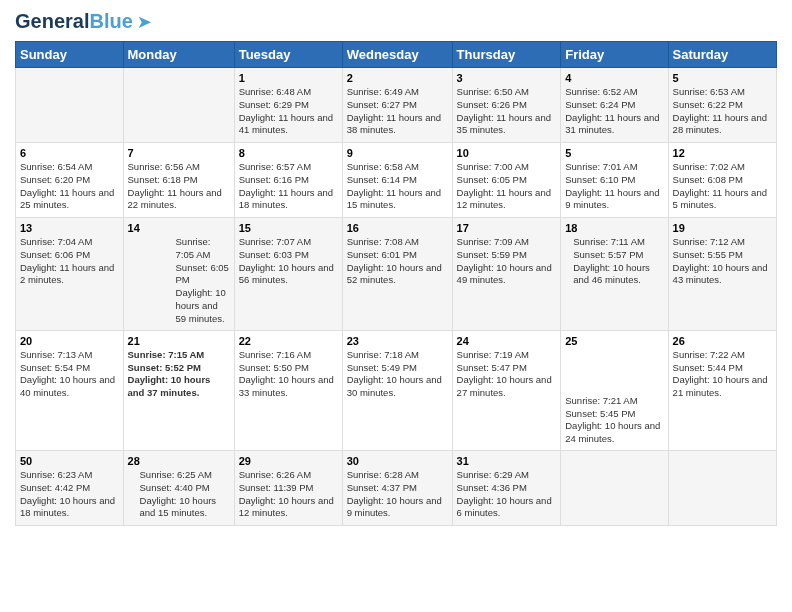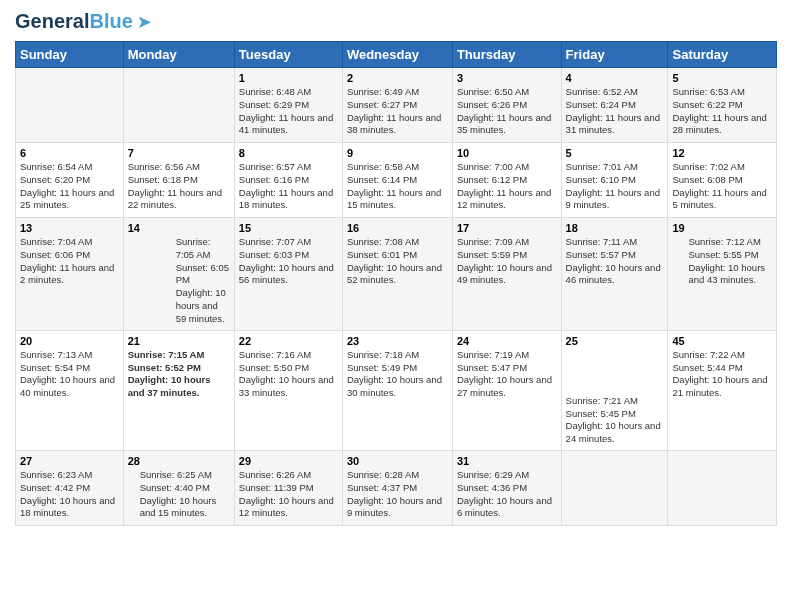--- a/index.html
+++ b/index.html
@@ -172,7 +172,7 @@
           <td>
             <span class="day-num">10</span>
             <div class="day-info" style="white-space: pre-line;">Sunrise: 7:00 AM
-Sunset: 6:12 PM
+Sunset: 6:05 PM
 Daylight: 11 hours and 12 minutes.</div>
           </td>
           <td>

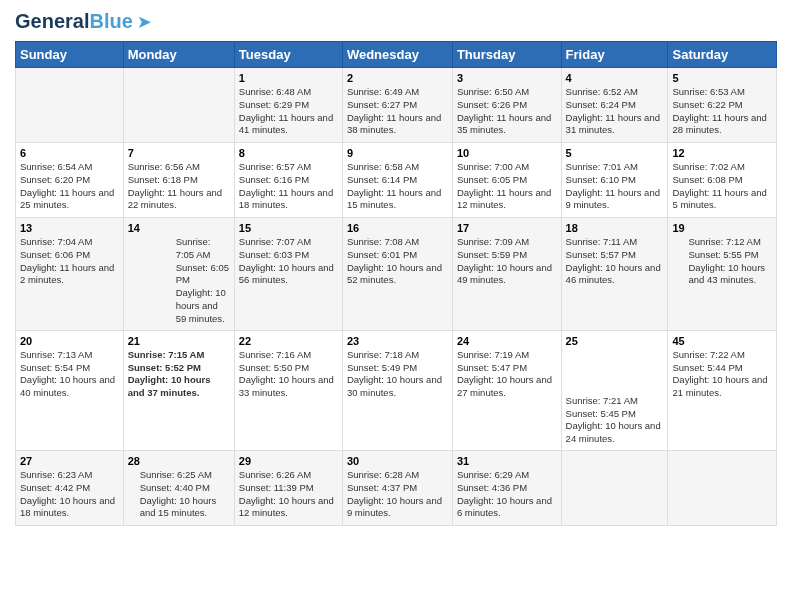--- a/index.html
+++ b/index.html
@@ -221,7 +221,7 @@
           </td>
           <td>
             <span class="day-num">18</span>
-            <div class="day-info" style="white-space: pre-line;">Sunrise: 7:11 AM
+            <div class="day-info" style="white-space: pre-line; margin-left: 8px;">Sunrise: 7:11 AM
 Sunset: 5:57 PM
 Daylight: 10 hours and 46 minutes.</div>
           </td>

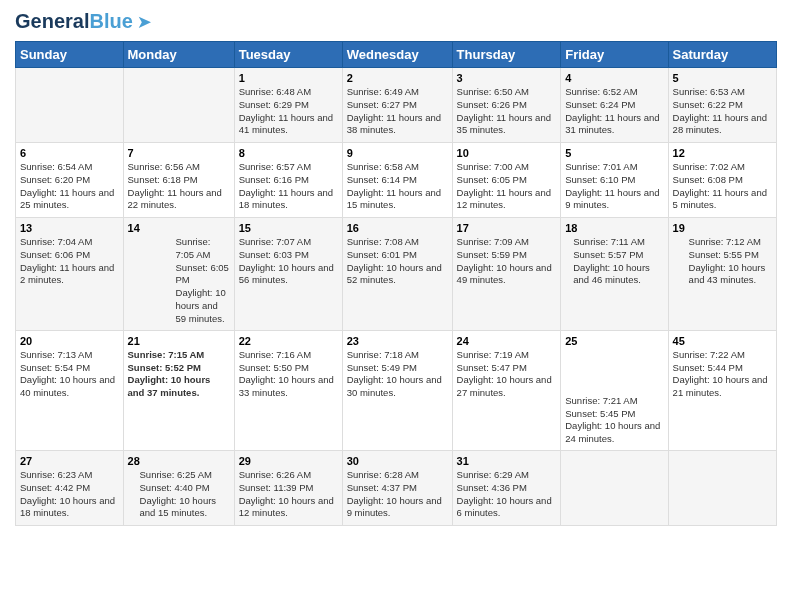--- a/index.html
+++ b/index.html
@@ -227,7 +227,7 @@
           </td>
           <td>
             <span class="day-num">19</span>
-            <div class="day-info" style="white-space: pre-line; margin-left: 16px;">Sunrise: 7:12 AM
+            <div class="day-info" style="white-space: pre-line;">Sunrise: 7:12 AM
 Sunset: 5:55 PM
 Daylight: 10 hours and 43 minutes.</div>
           </td>

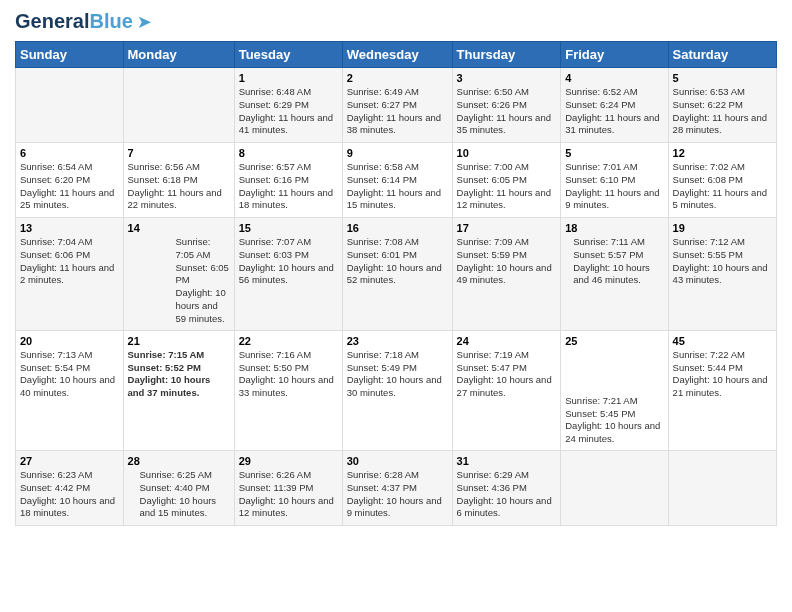--- a/index.html
+++ b/index.html
@@ -270,7 +270,7 @@
 Daylight: 10 hours and 24 minutes.</div>
           </td>
           <td>
-            <span class="day-num">45</span>
+            <span class="day-num">26</span>
             <div class="day-info" style="white-space: pre-line;">Sunrise: 7:22 AM
 Sunset: 5:44 PM
 Daylight: 10 hours and 21 minutes.</div>

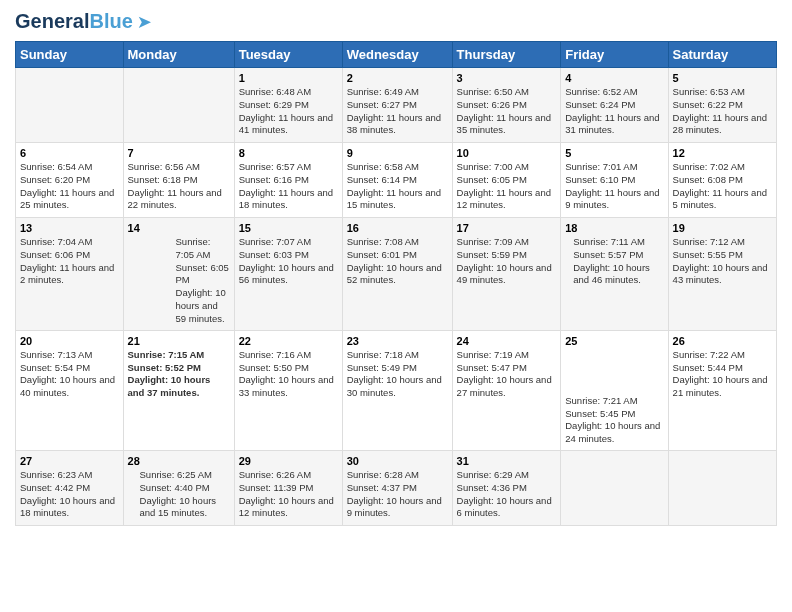--- a/index.html
+++ b/index.html
@@ -278,7 +278,7 @@
         </tr>
         <tr>
           <td>
-            <span class="day-num">27</span>
+            <span class="day-num">50</span>
             <div class="day-info" style="white-space: pre-line;">Sunrise: 6:23 AM
 Sunset: 4:42 PM
 Daylight: 10 hours and 18 minutes.</div>

